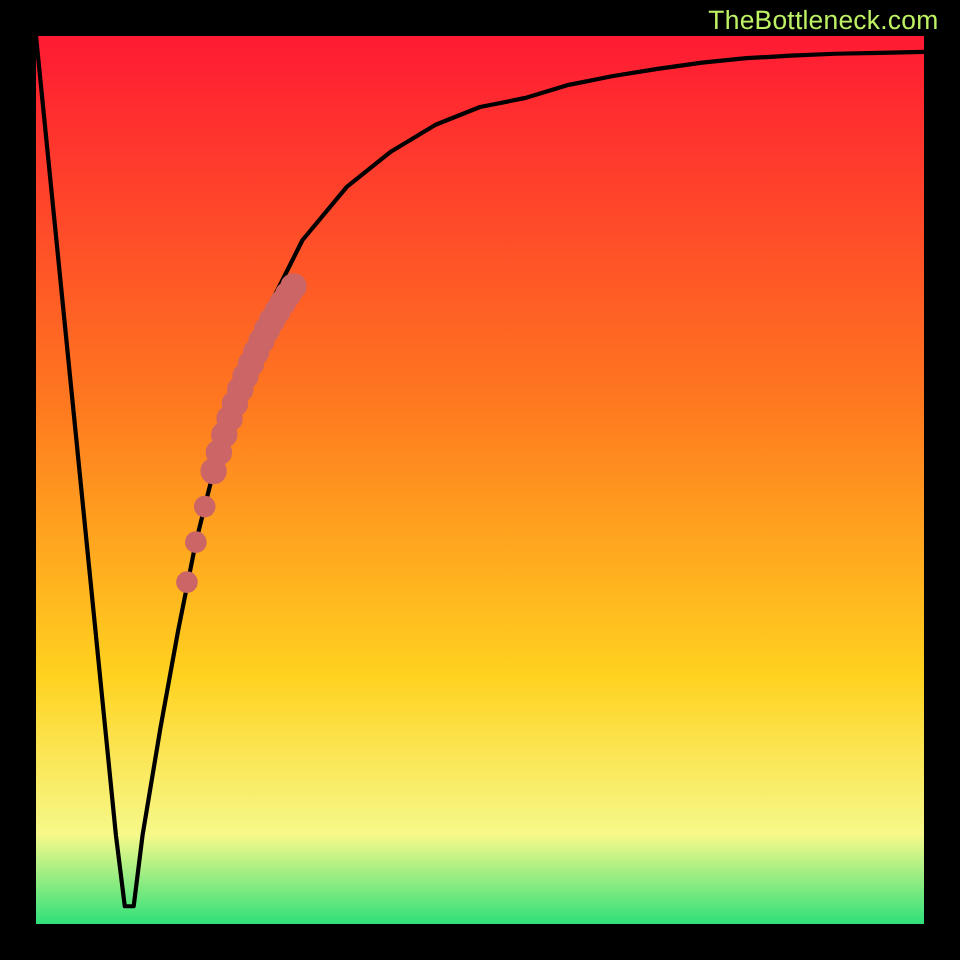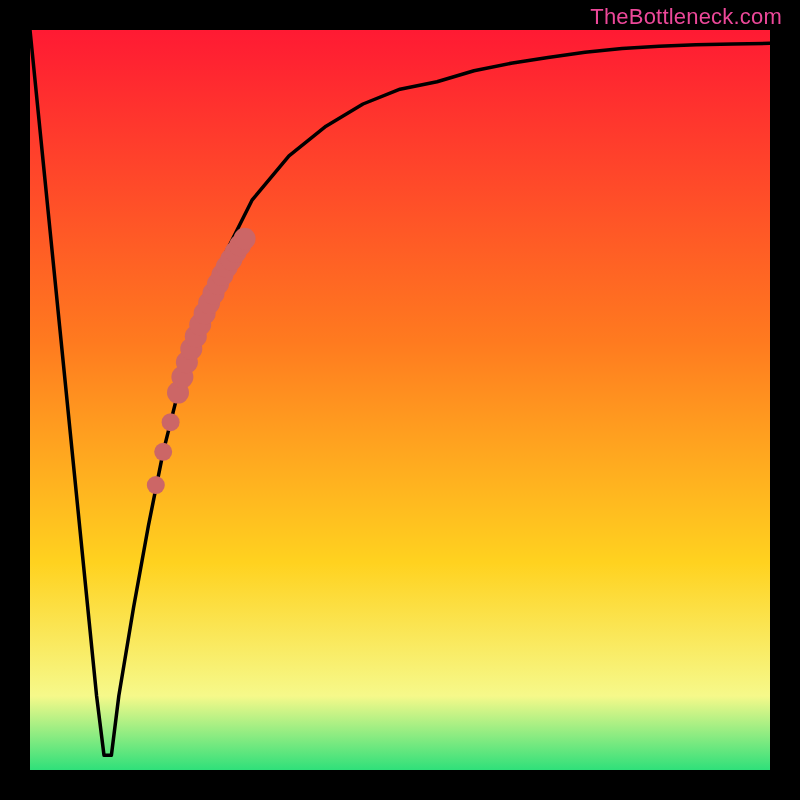--- a/index.html
+++ b/index.html
@@ -29,7 +29,7 @@
     position: absolute;
     top: 4px;
     right: 18px;
-    color: #ec4899;
+    color: #bef264;
     font-size: 22px;
     font-weight: 500;
     letter-spacing: 0.2px;

